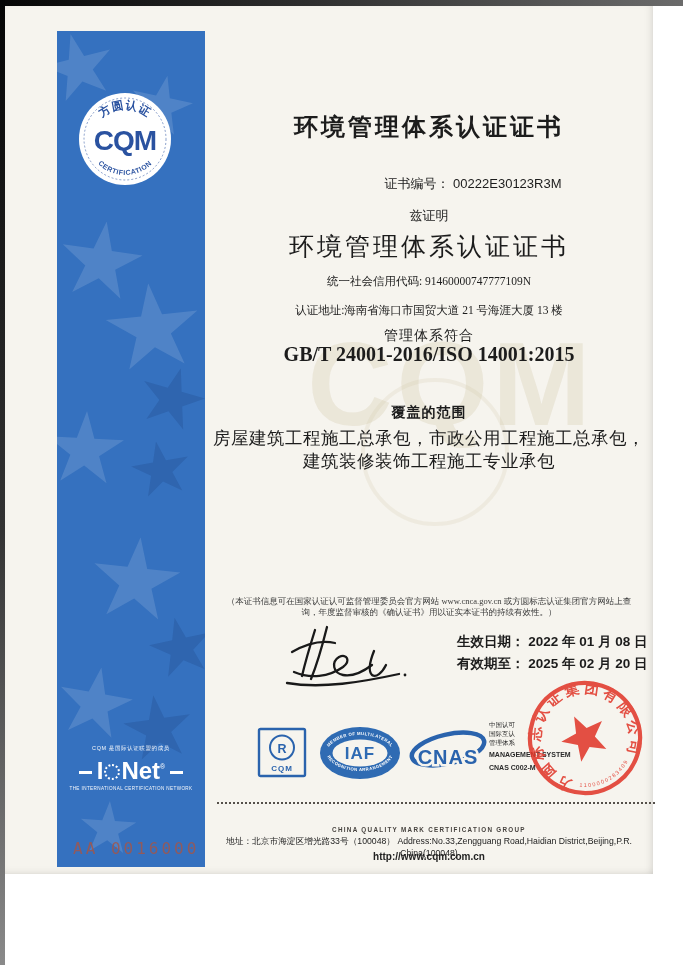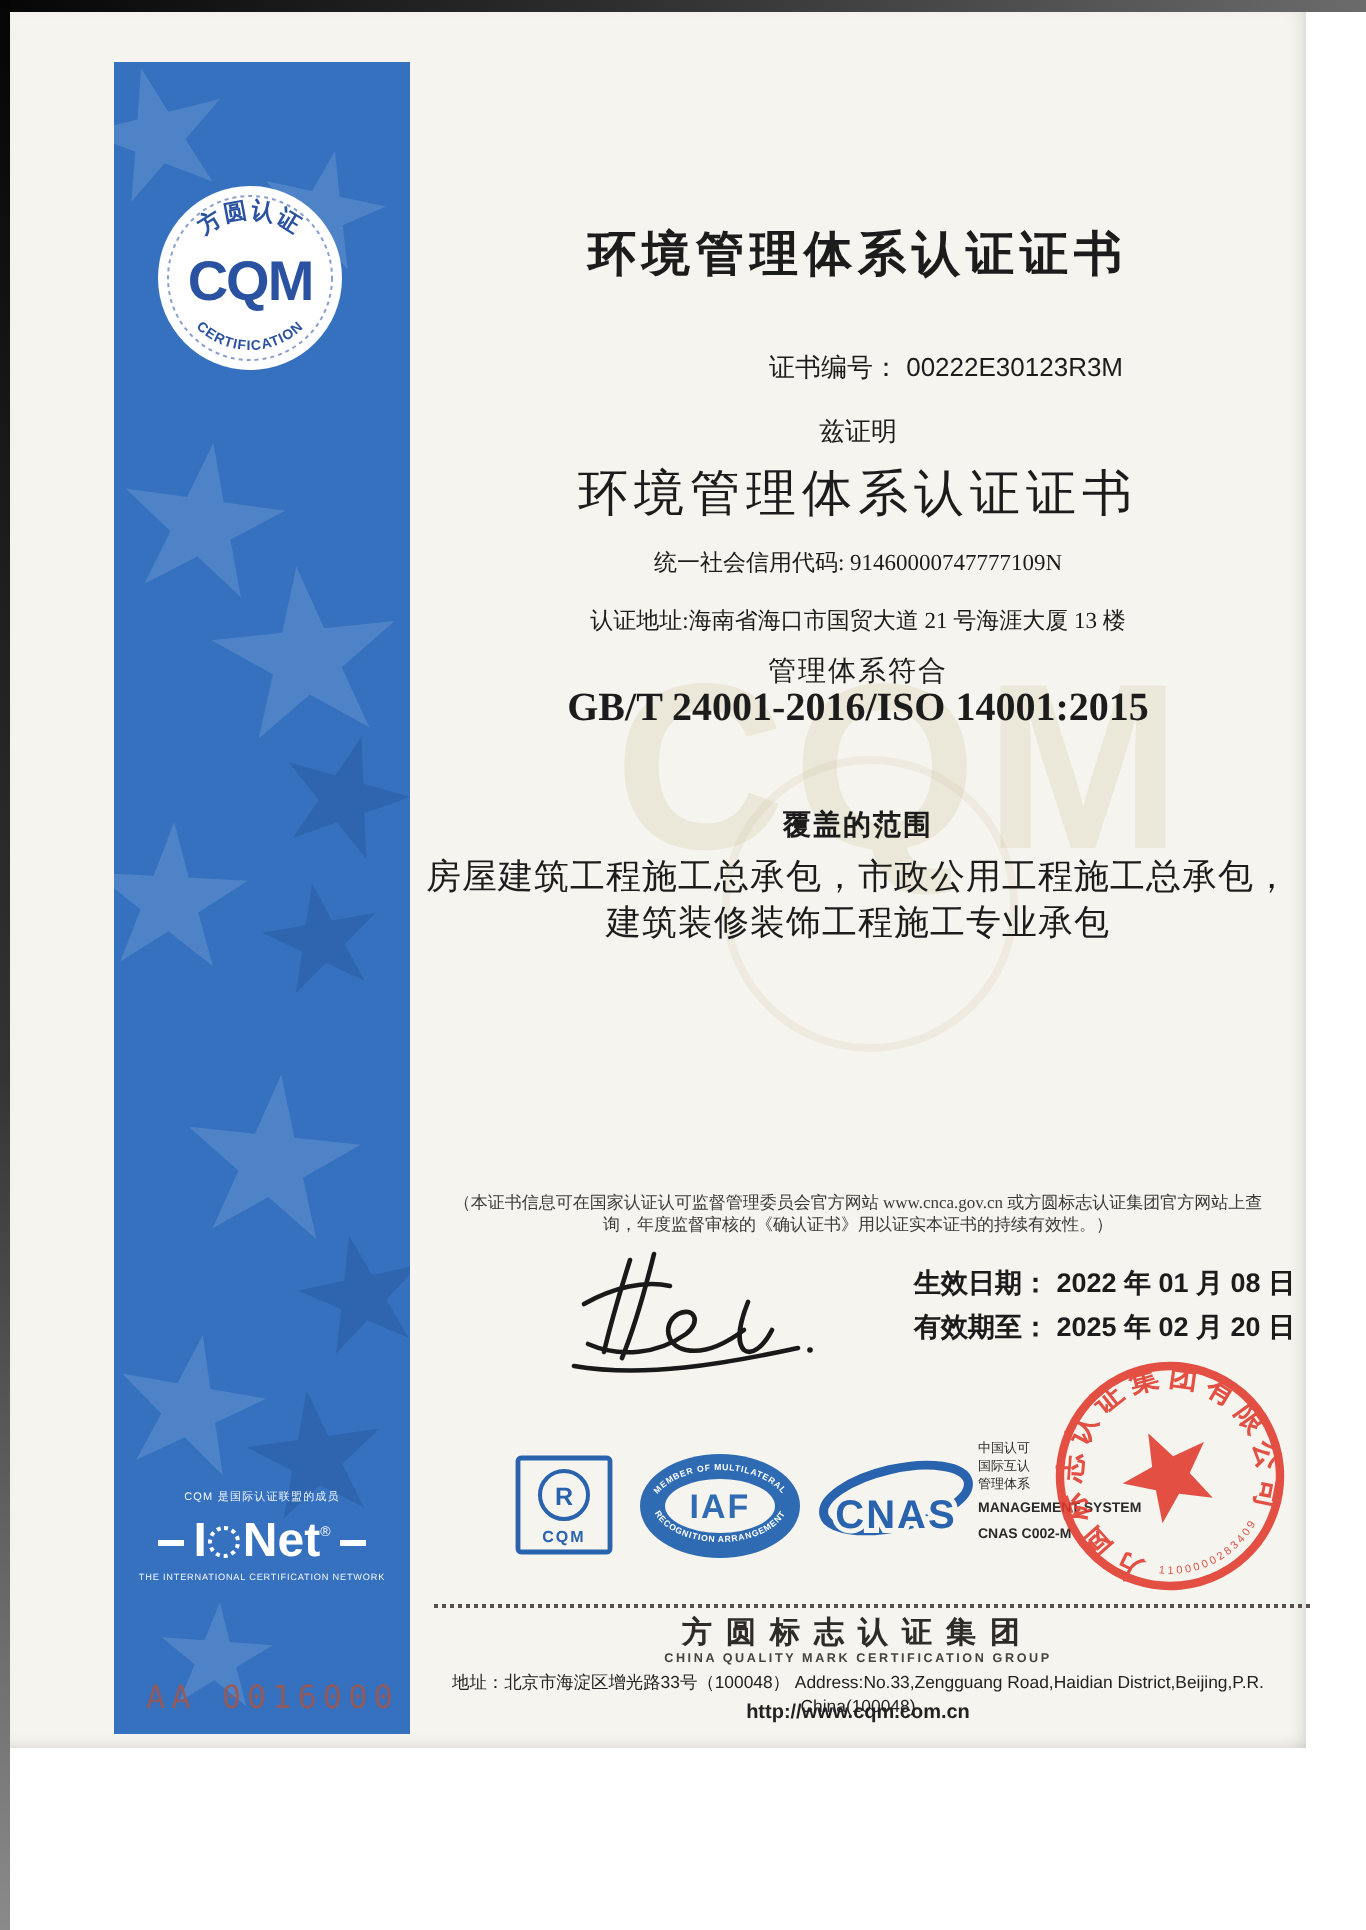--- a/index.html
+++ b/index.html
@@ -240,7 +240,6 @@
     </svg>
 
     <div class="dotline"></div>
-    <div class="ctext brandcn">方圆标志认证集团</div>
     <div class="ctext branden">CHINA QUALITY MARK CERTIFICATION GROUP</div>
     <div class="ctext footaddr">地址：北京市海淀区增光路33号（100048）   Address:No.33,Zengguang Road,Haidian District,Beijing,P.R. China(100048)</div>
     <div class="ctext url">http://www.cqm.com.cn</div>

